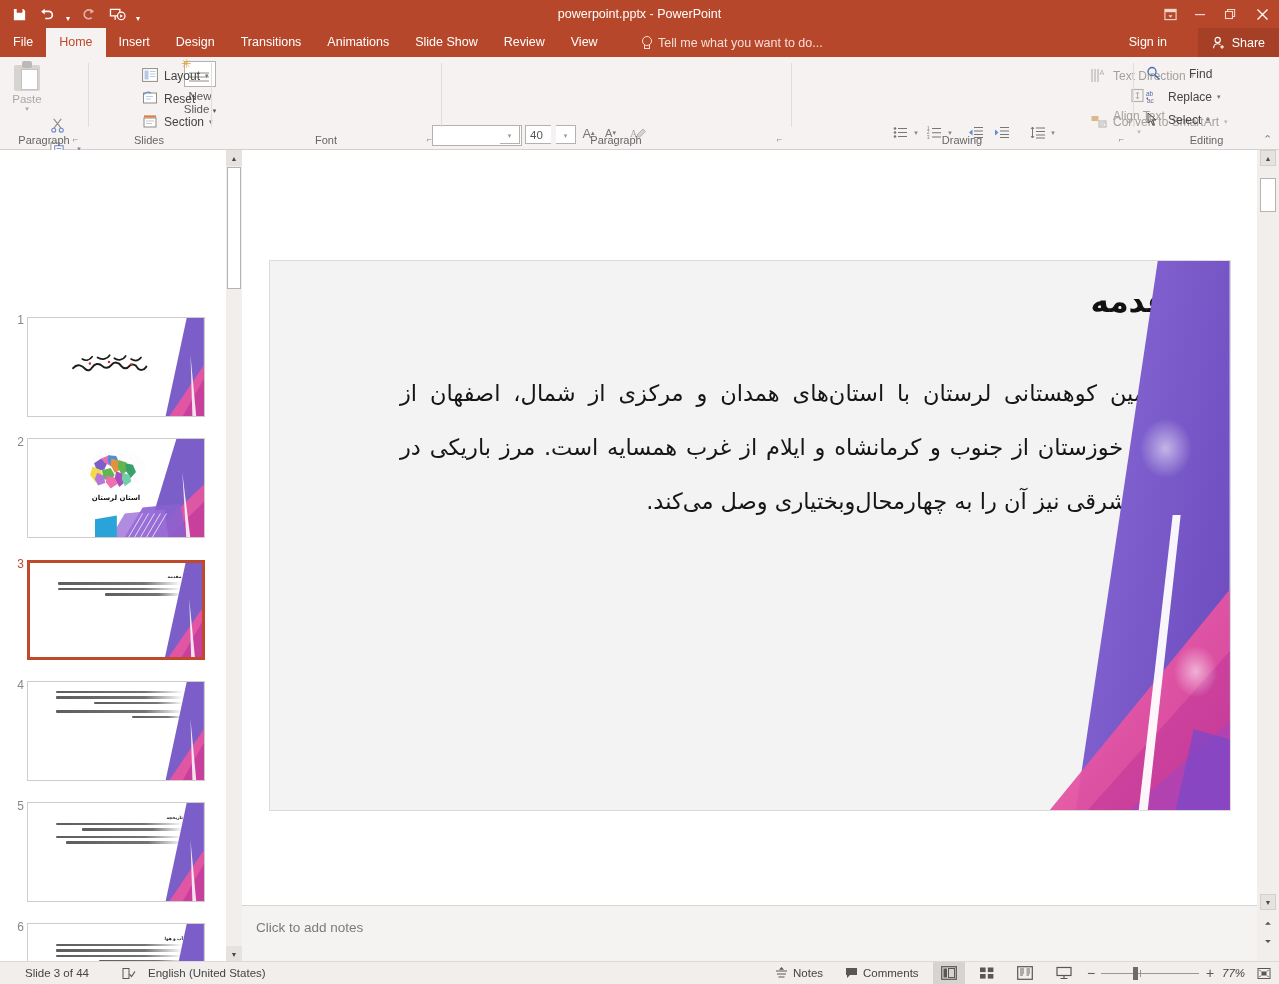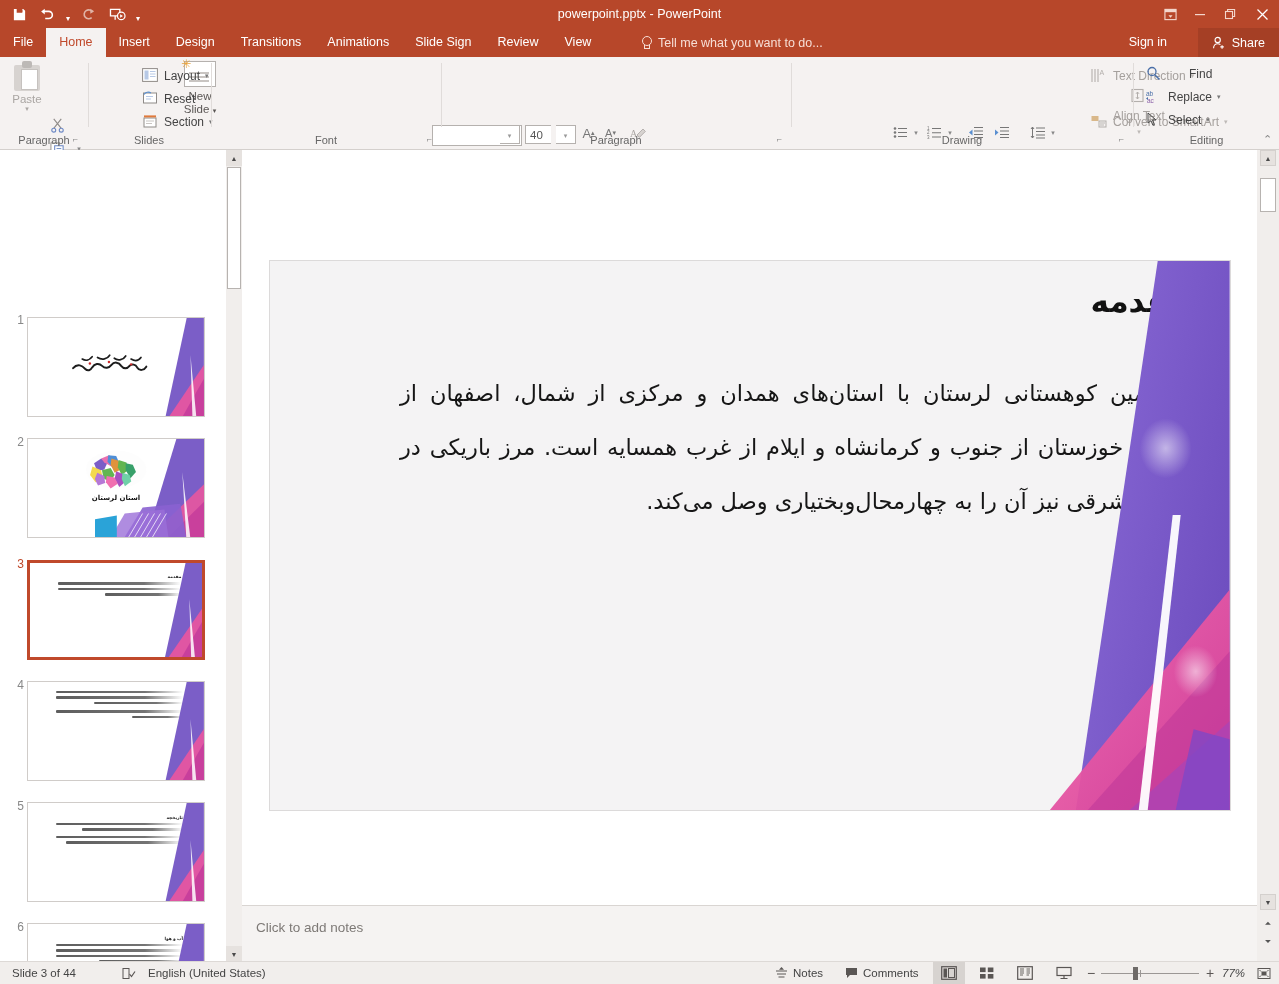--- a/index.html
+++ b/index.html
@@ -181,7 +181,7 @@
       <div class="tab">Design</div>
       <div class="tab">Transitions</div>
       <div class="tab">Animations</div>
-      <div class="tab">Slide Sign</div>
+      <div class="tab">Slide Show</div>
       <div class="tab">Review</div>
       <div class="tab">View</div>
     </div>

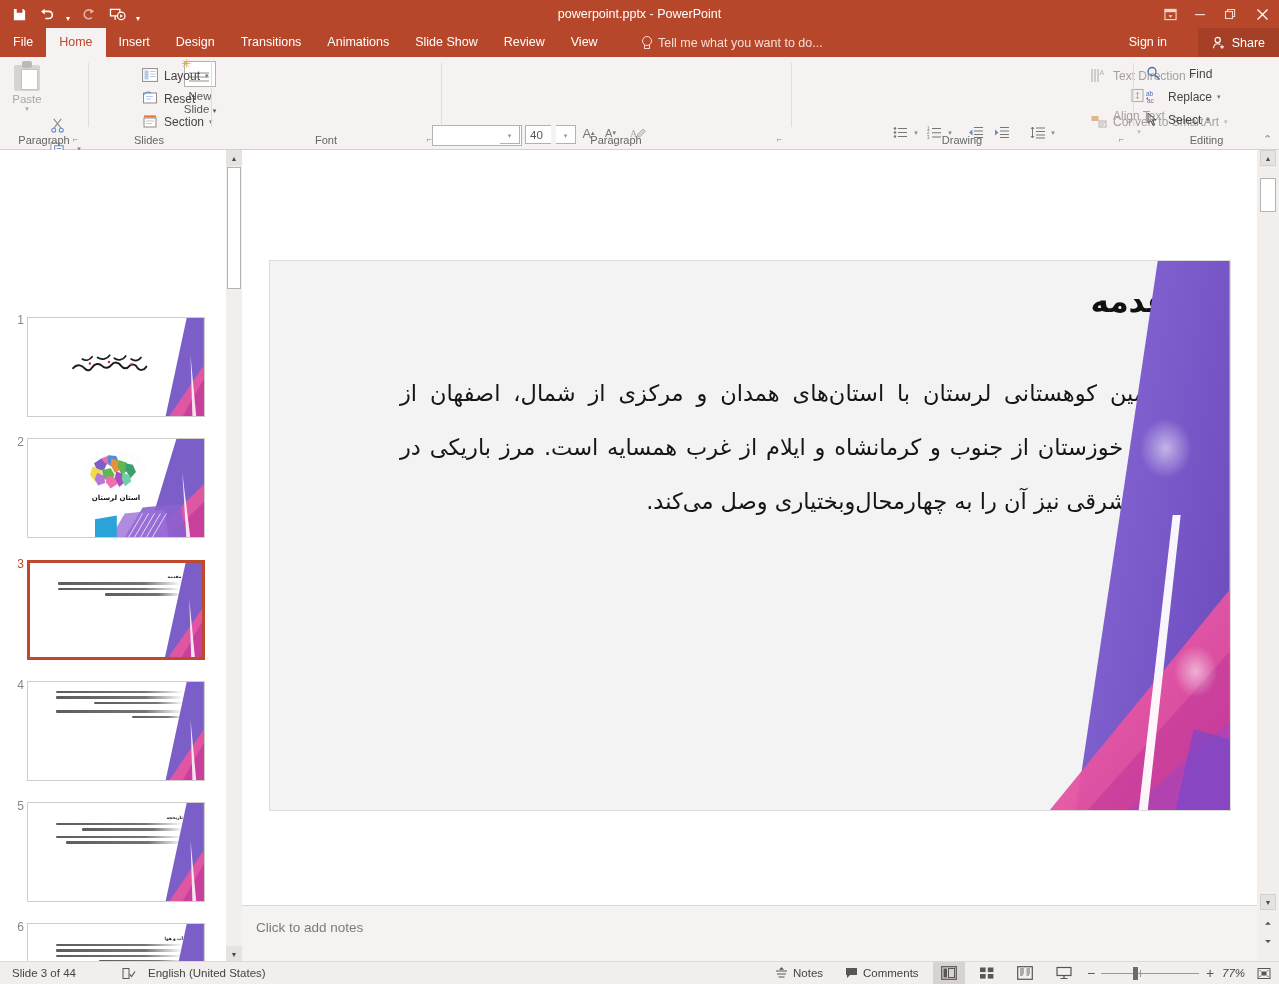--- a/index.html
+++ b/index.html
@@ -102,7 +102,7 @@
   
   .status{position:absolute;left:0;bottom:0;width:1279px;height:22px;background:#f1eeec;border-top:1px solid #ddd9d6;}
   .st-item{position:absolute;height:22px;line-height:22px;font-size:11.5px;color:#444;cursor:pointer;white-space:nowrap;}
-  .st-flat{cursor:default;}
+  .st-flat{cursor:default;margin-left:13px;}
   .viewbtn{position:absolute;width:32px;height:22px;display:flex;align-items:center;justify-content:center;cursor:pointer;}
   .viewbtn.active{background:#d7d3d0;}
   .zoomline{position:absolute;height:1px;background:#9b9795;}

